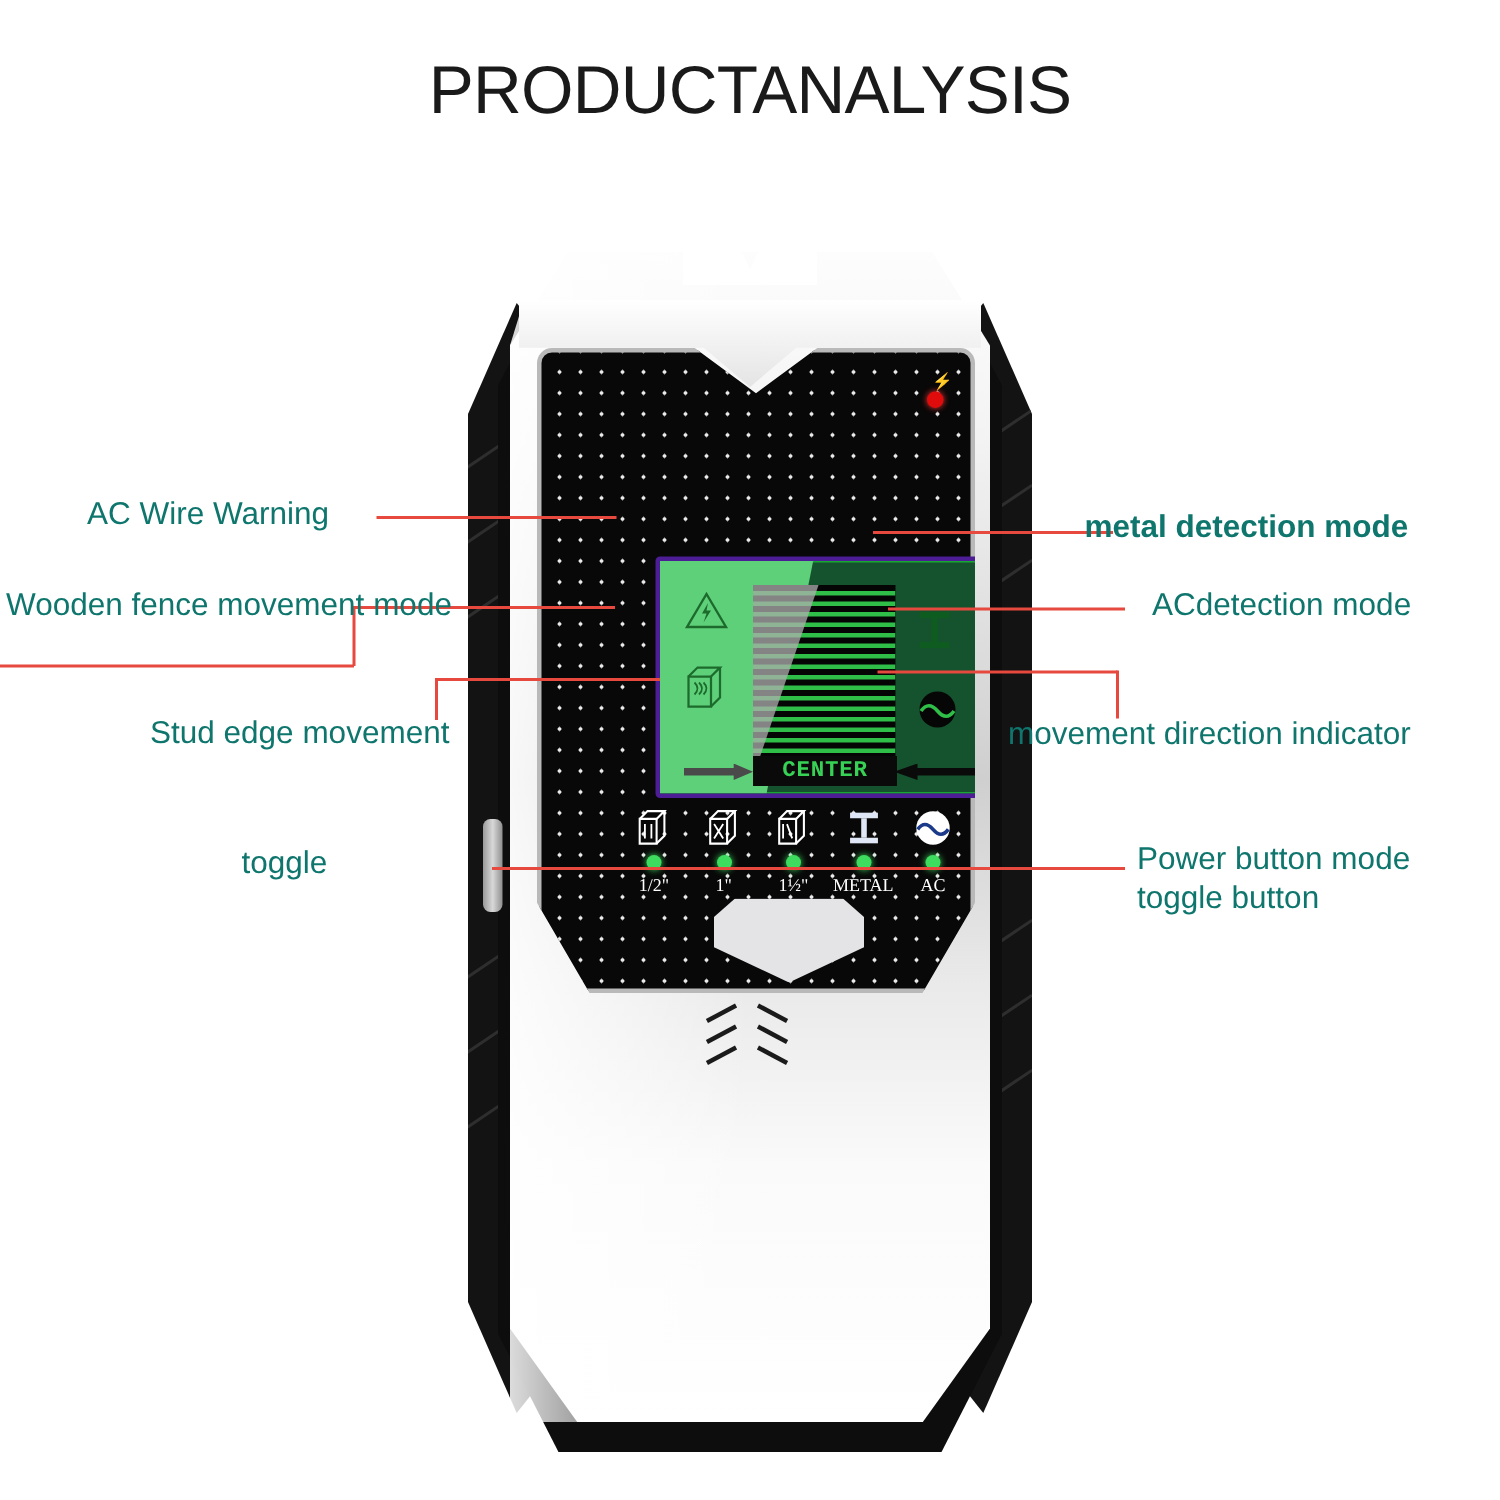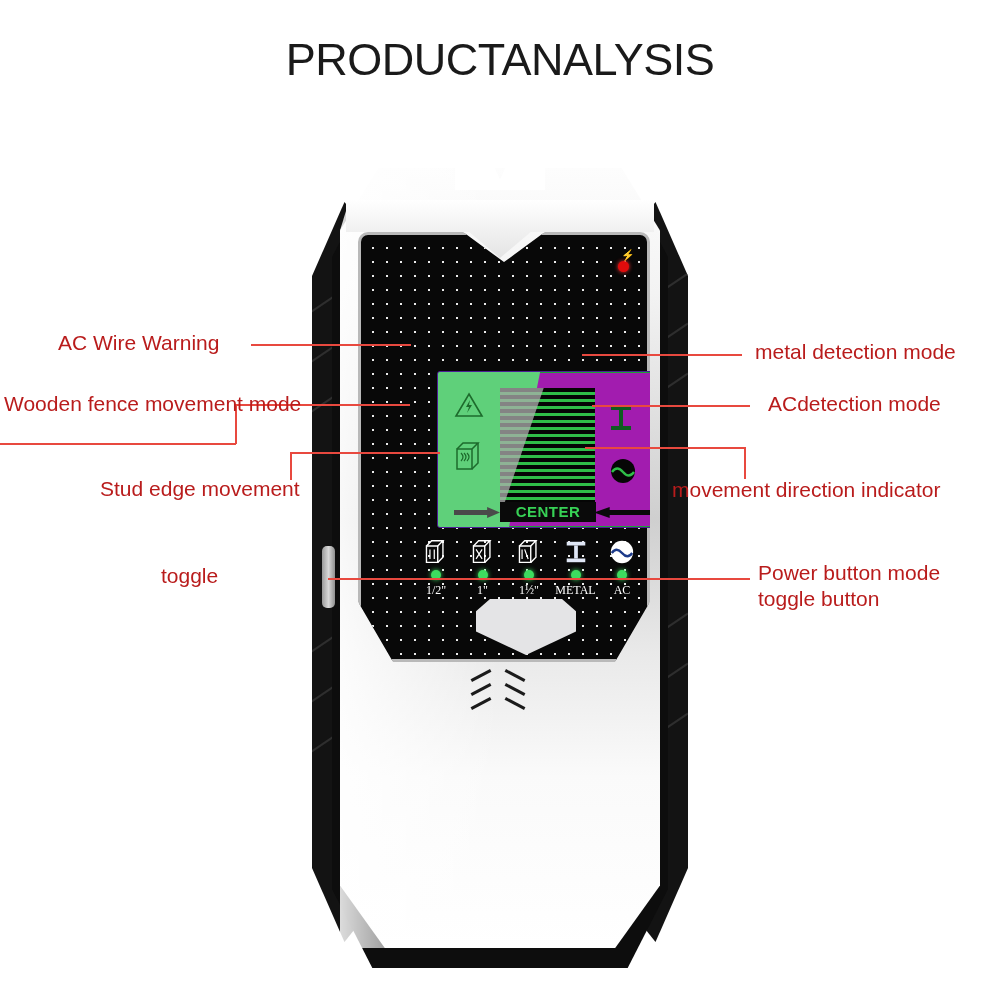--- a/index.html
+++ b/index.html
@@ -116,7 +116,7 @@
   .lead{position:absolute;background:#e8493f;height:1.6px;}
   .leadv{position:absolute;background:#e8493f;width:1.6px;}
 
-  .anno{position:absolute;color:#b91c1c;font-size:21px;white-space:nowrap;}
+  .anno{position:absolute;color:#0f766e;font-size:21px;white-space:nowrap;}
   .anno.two-line{white-space:normal;text-align:left;line-height:1.25;}
 </style>
 </head>

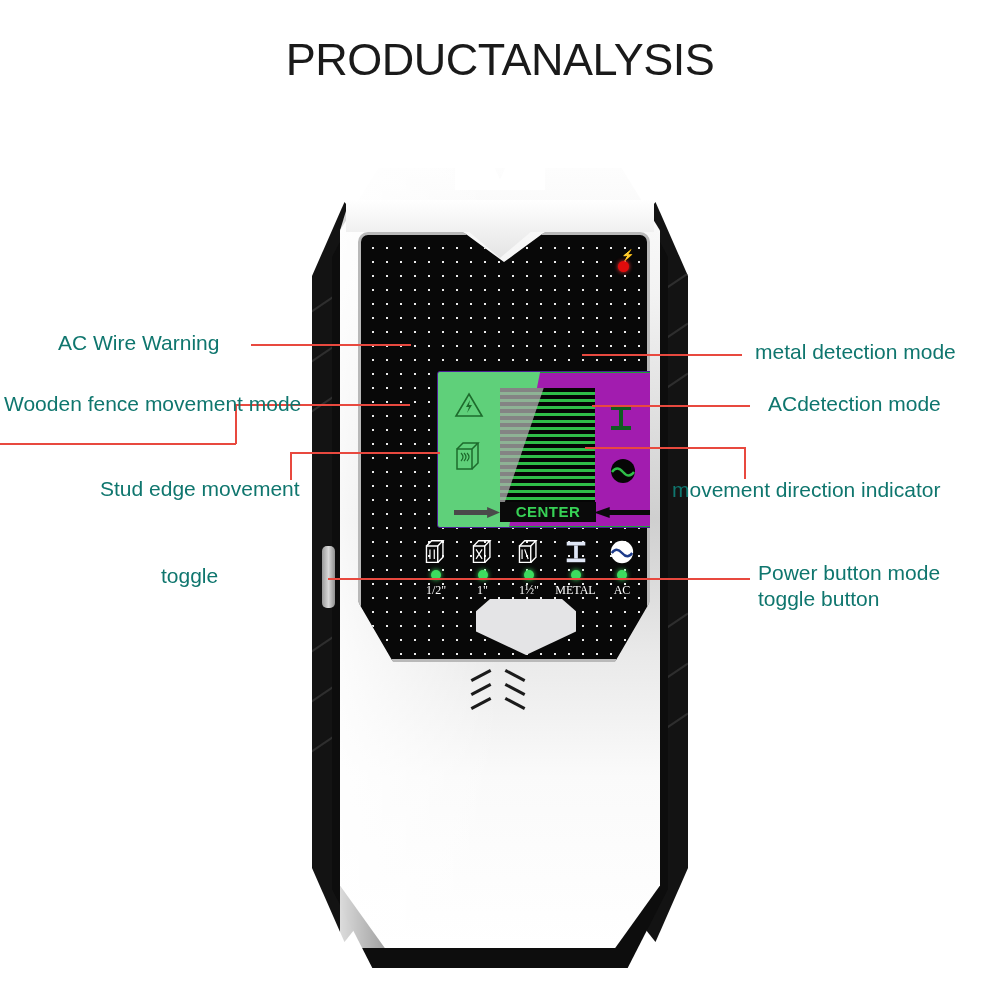--- a/index.html
+++ b/index.html
@@ -324,7 +324,7 @@
 <div class="anno" style="left:100px;top:477px;">Stud edge movement</div>
 <div class="anno" style="left:161px;top:564px;">toggle</div>
 
-<div class="anno" style="left:755px;top:340px;">metal detection mode</div>
+<div class="anno" style="left:723px;top:340px;font-weight:bold;">metal detection mode</div>
 <div class="anno" style="left:768px;top:392px;">ACdetection mode</div>
 <div class="anno" style="left:672px;top:478px;">movement direction indicator</div>
 <div class="anno two-line" style="left:758px;top:560px;width:232px;">

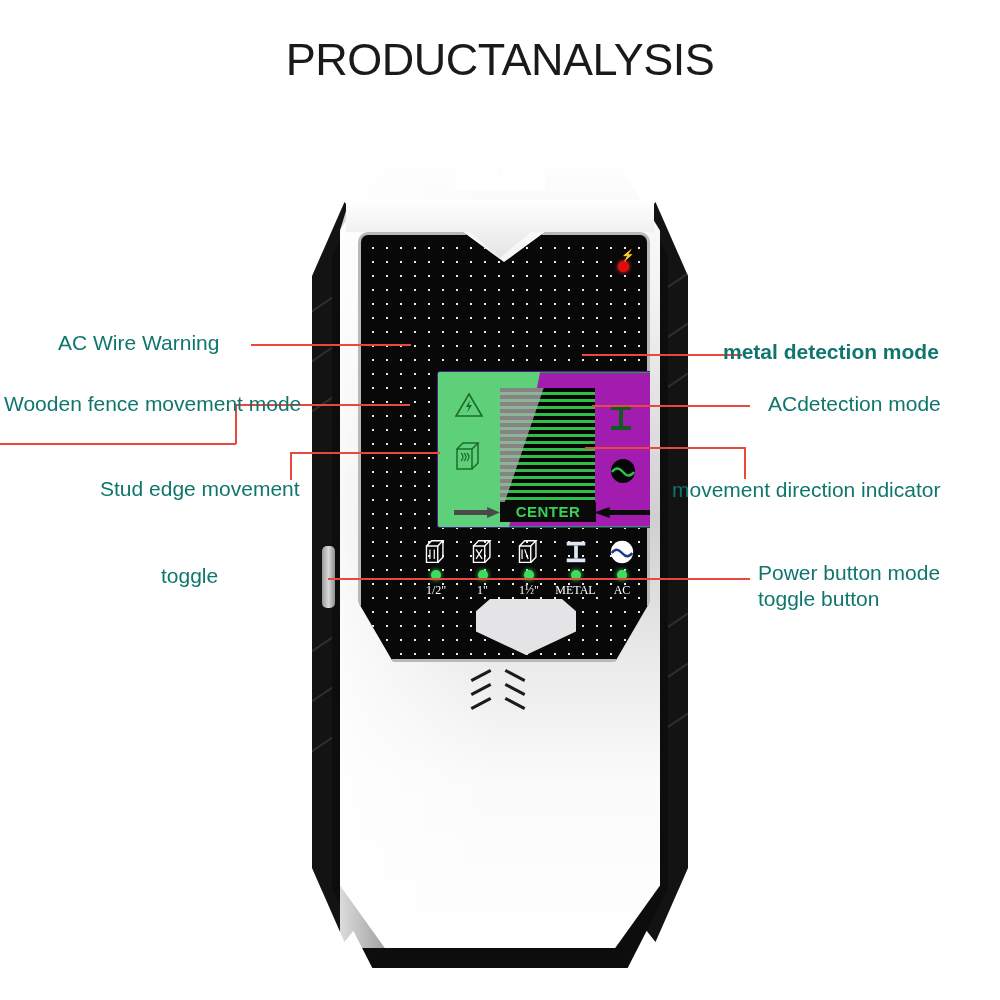--- a/index.html
+++ b/index.html
@@ -72,8 +72,9 @@
   
   #lcd{
     position:absolute;left:76px;top:136px;width:222px;height:155px;
-    background:#a21caf;border:1px solid #4c1d95;border-radius:3px;overflow:hidden;
+    background:#14532d;border:3px solid #4c1d95;border-radius:3px;overflow:hidden;
     box-shadow:inset 0 0 0 1px #1aa634;
+    font-family:Liberation Mono, monospace;
   }
   #lcd-light{position:absolute;left:0;top:0;width:100%;height:100%;
     background:#5fd07a;clip-path:polygon(0 0,46% 0,32% 100%,0 100%);}

